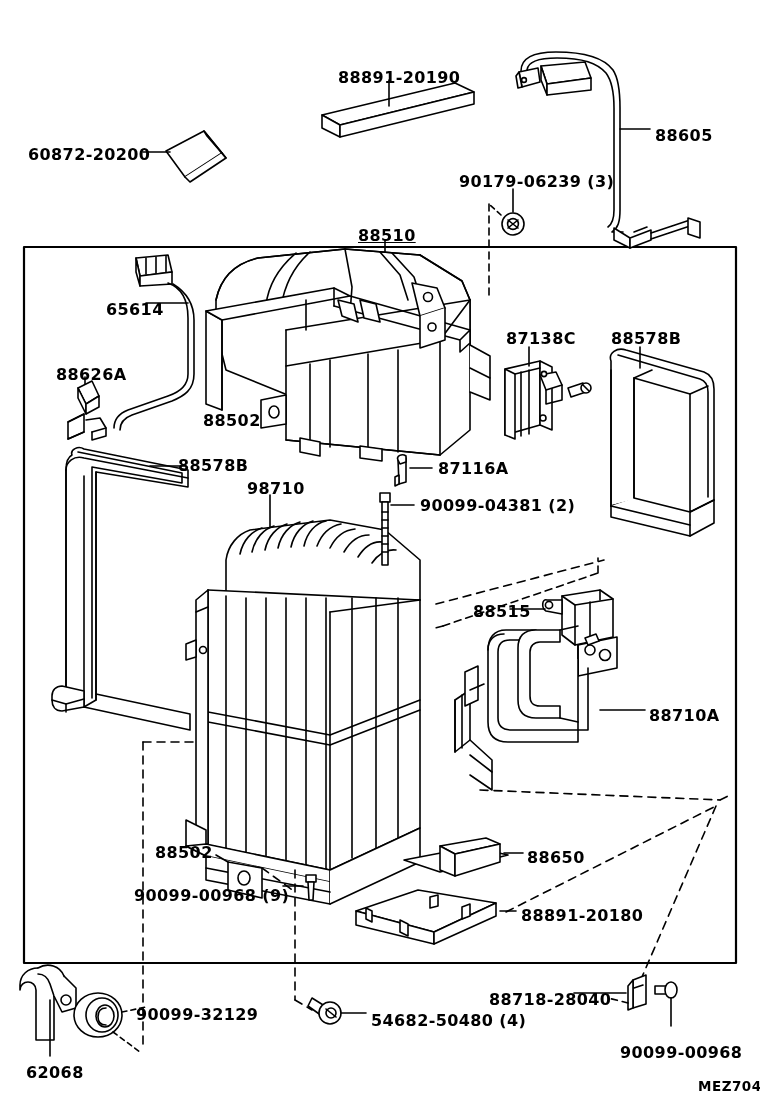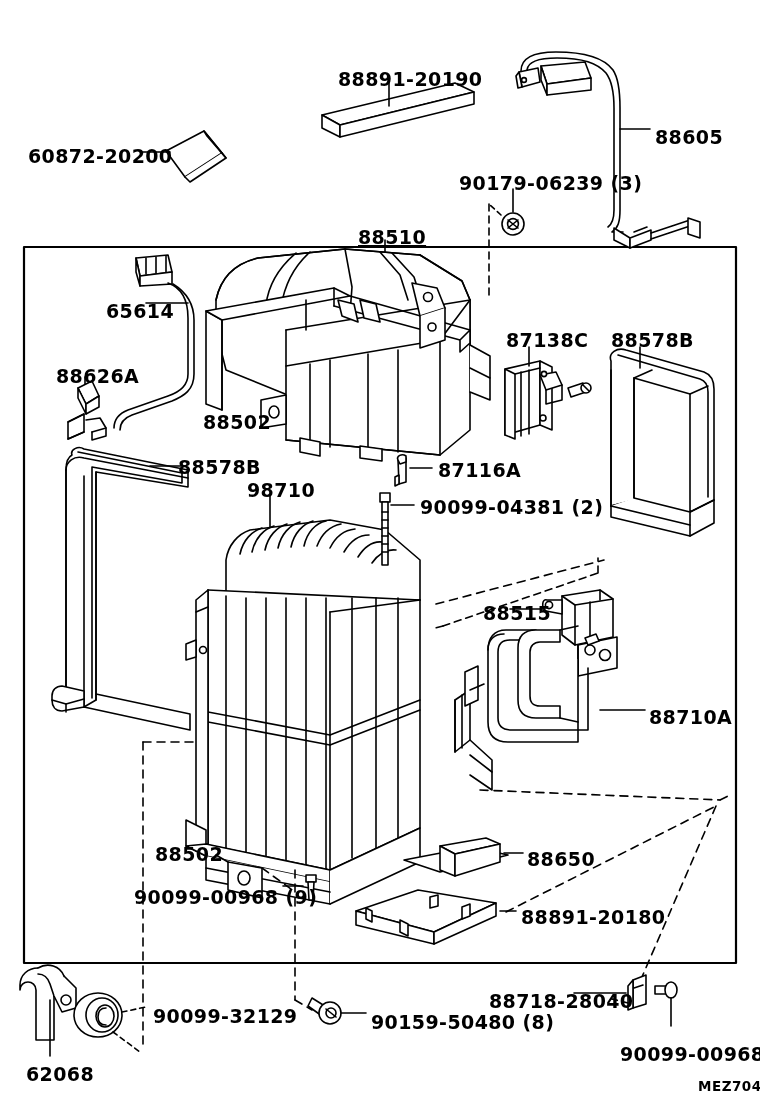--- a/index.html
+++ b/index.html
@@ -24,7 +24,7 @@
   .lbl {
     position: absolute;
     font-family: "DejaVu Sans", sans-serif;
-    font-size: 19px;
+    font-size: 16px;
     font-weight: bold;
     letter-spacing: 0.4px;
     color: #000000;

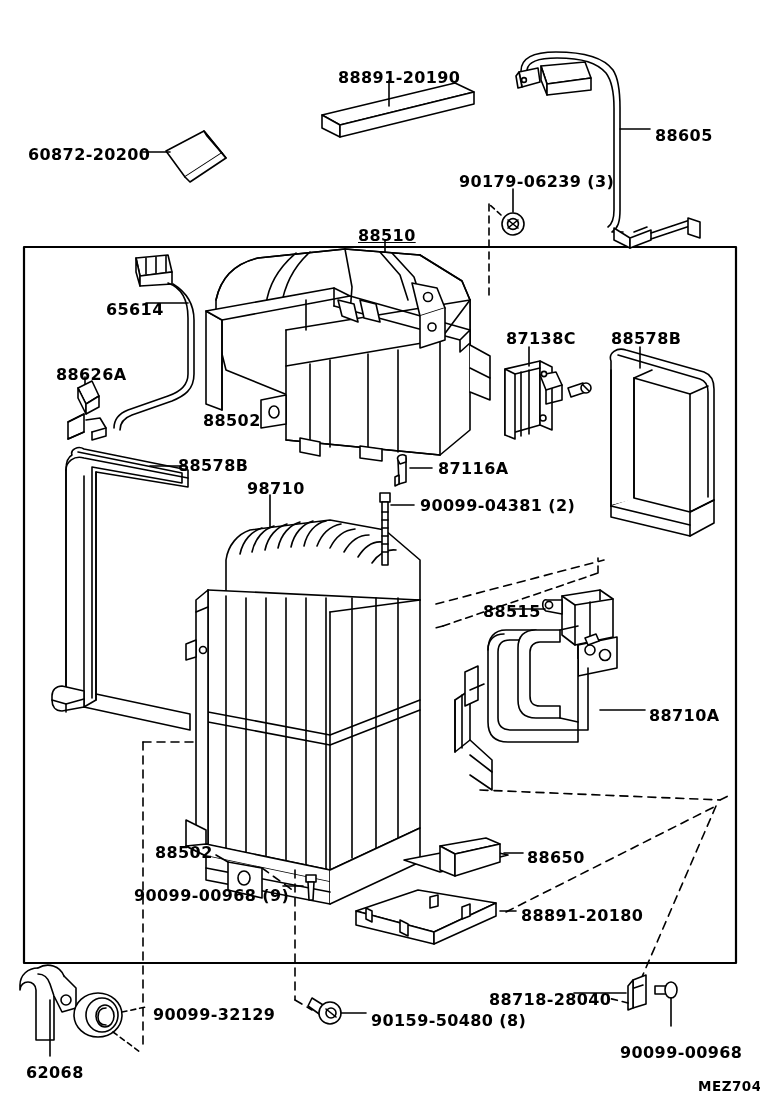--- a/index.html
+++ b/index.html
@@ -429,7 +429,7 @@
   <div class="lbl" style="left:247px; top:481px;">98710</div>
   <div class="lbl" style="left:438px; top:461px;">87116A</div>
   <div class="lbl" style="left:420px; top:498px;">90099-04381 (2)</div>
-  <div class="lbl" style="left:483px; top:604px;">88515</div>
+  <div class="lbl" style="left:473px; top:604px;">88515</div>
   <div class="lbl" style="left:649px; top:708px;">88710A</div>
   <div class="lbl" style="left:155px; top:845px;">88502</div>
   <div class="lbl" style="left:134px; top:888px;">90099-00968 (9)</div>

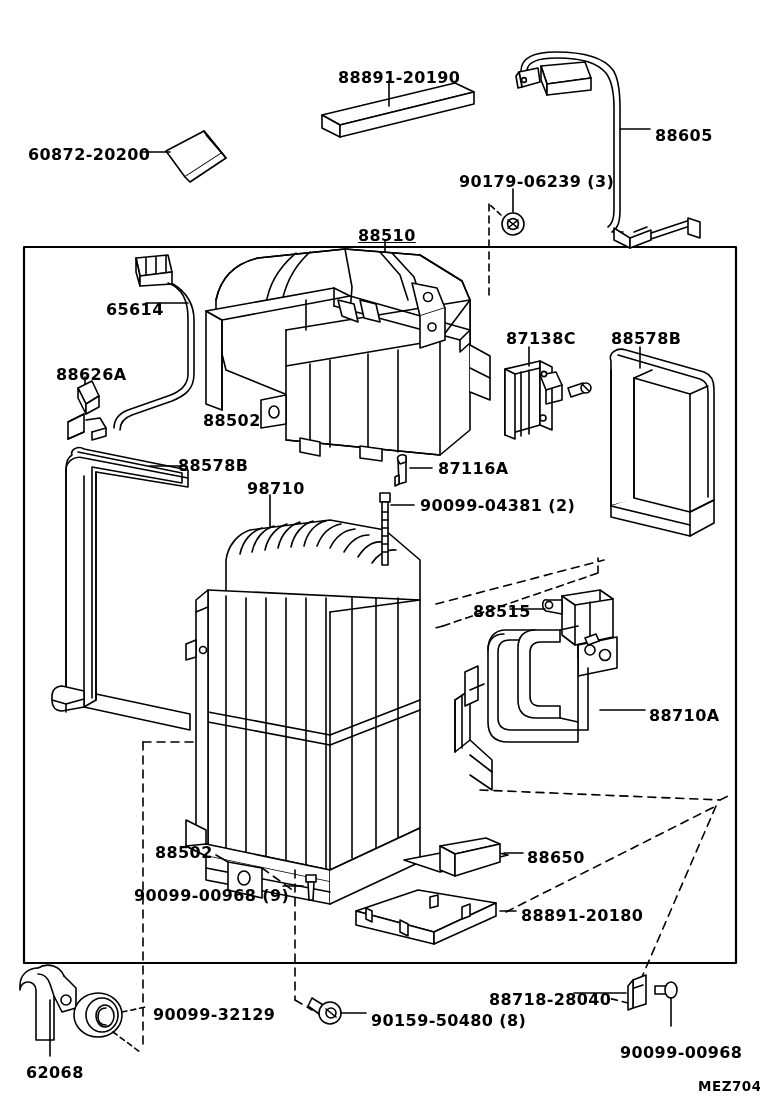--- a/index.html
+++ b/index.html
@@ -435,7 +435,7 @@
   <div class="lbl" style="left:134px; top:888px;">90099-00968 (9)</div>
   <div class="lbl" style="left:527px; top:850px;">88650</div>
   <div class="lbl" style="left:521px; top:908px;">88891-20180</div>
-  <div class="lbl" style="left:153px; top:1007px;">90099-32129</div>
+  <div class="lbl" style="left:136px; top:1007px;">90099-32129</div>
   <div class="lbl" style="left:26px;  top:1065px;">62068</div>
   <div class="lbl" style="left:371px; top:1013px;">90159-50480 (8)</div>
   <div class="lbl" style="left:489px; top:992px;">88718-28040</div>

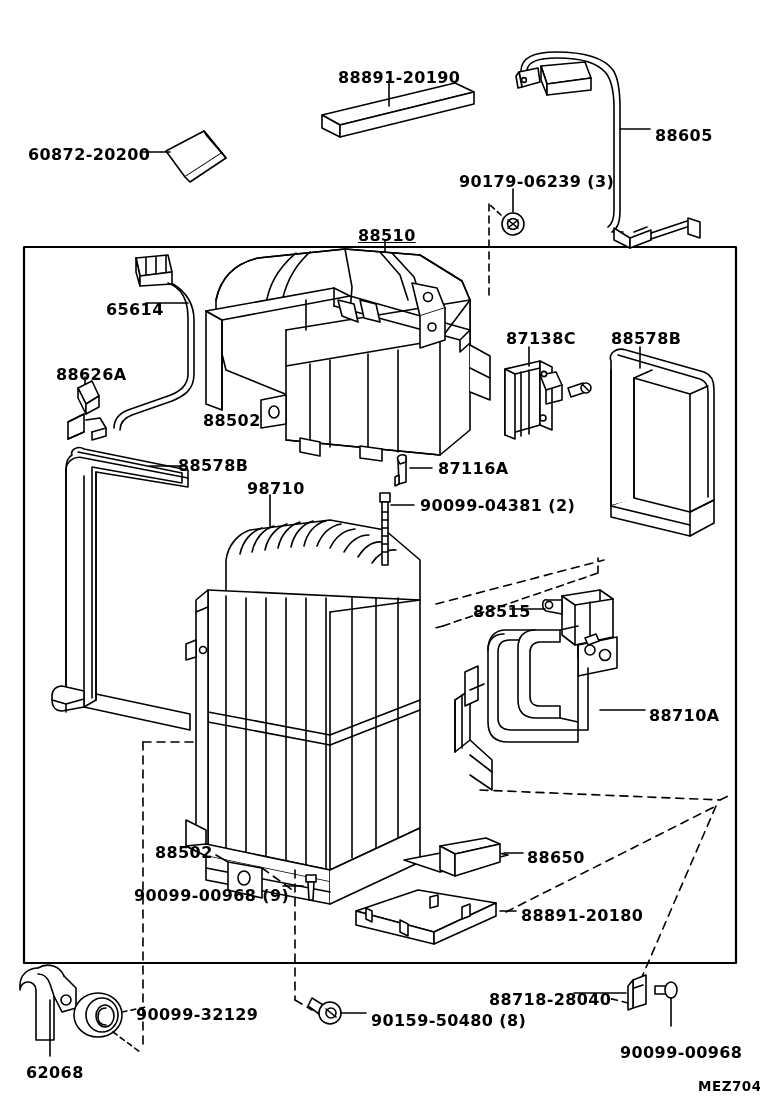--- a/index.html
+++ b/index.html
@@ -437,7 +437,7 @@
   <div class="lbl" style="left:521px; top:908px;">88891-20180</div>
   <div class="lbl" style="left:136px; top:1007px;">90099-32129</div>
   <div class="lbl" style="left:26px;  top:1065px;">62068</div>
-  <div class="lbl" style="left:371px; top:1013px;">90159-50480 (8)</div>
+  <div class="lbl" style="left:371px; top:1013px;">54682-50480 (4)</div>
   <div class="lbl" style="left:489px; top:992px;">88718-28040</div>
   <div class="lbl" style="left:620px; top:1033px;margin-top:12px;">90099-00968</div>
 

